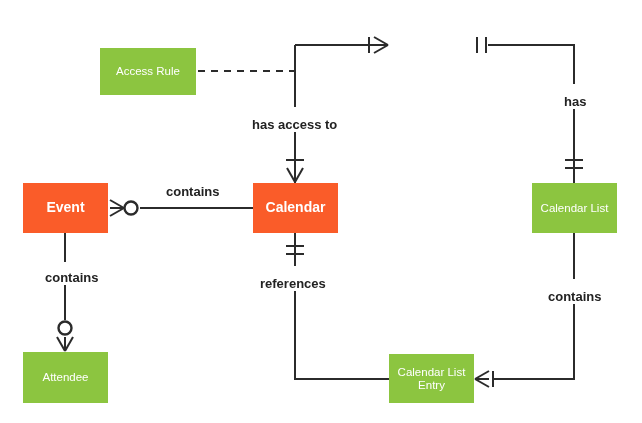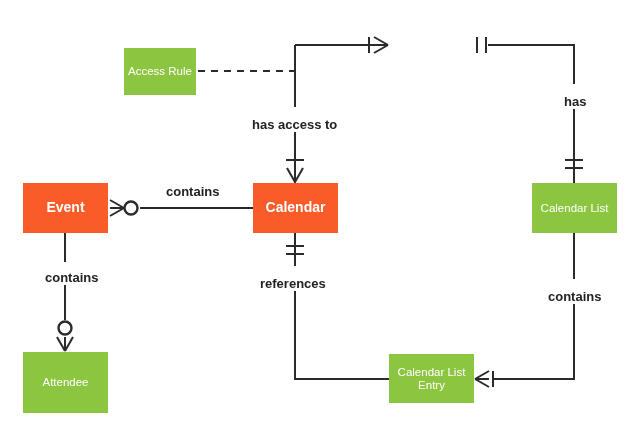--- a/index.html
+++ b/index.html
@@ -139,7 +139,7 @@
 
   </svg>
 
-  <div class="entity-box entity-green" style="left:100px; top:48px; width:72px; height:47px;margin-left:24px;">
+  <div class="entity-box entity-green" style="left:100px; top:48px; width:96px; height:47px;">
     <span class="entity-label size-normal">Access Rule</span>
   </div>
 

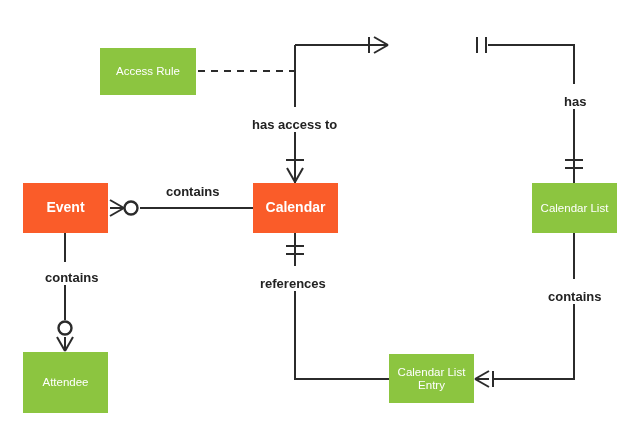--- a/index.html
+++ b/index.html
@@ -156,7 +156,7 @@
     <span class="entity-label size-normal">Calendar List</span>
   </div>
 
-  <div class="entity-box entity-green" style="left:23px; top:352px; width:85px; height:61px;">
+  <div class="entity-box entity-green" style="left:23px; top:352px; width:85px; height:51px;">
     <span class="entity-label size-normal">Attendee</span>
   </div>
 

